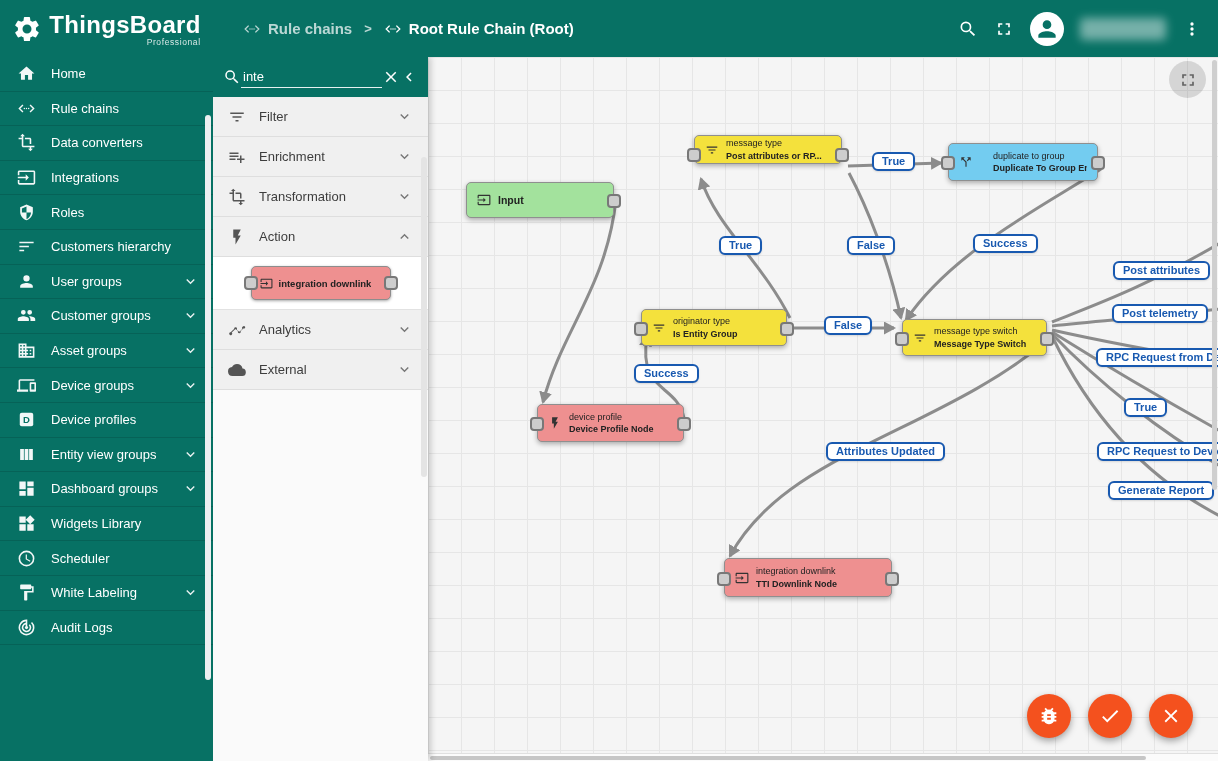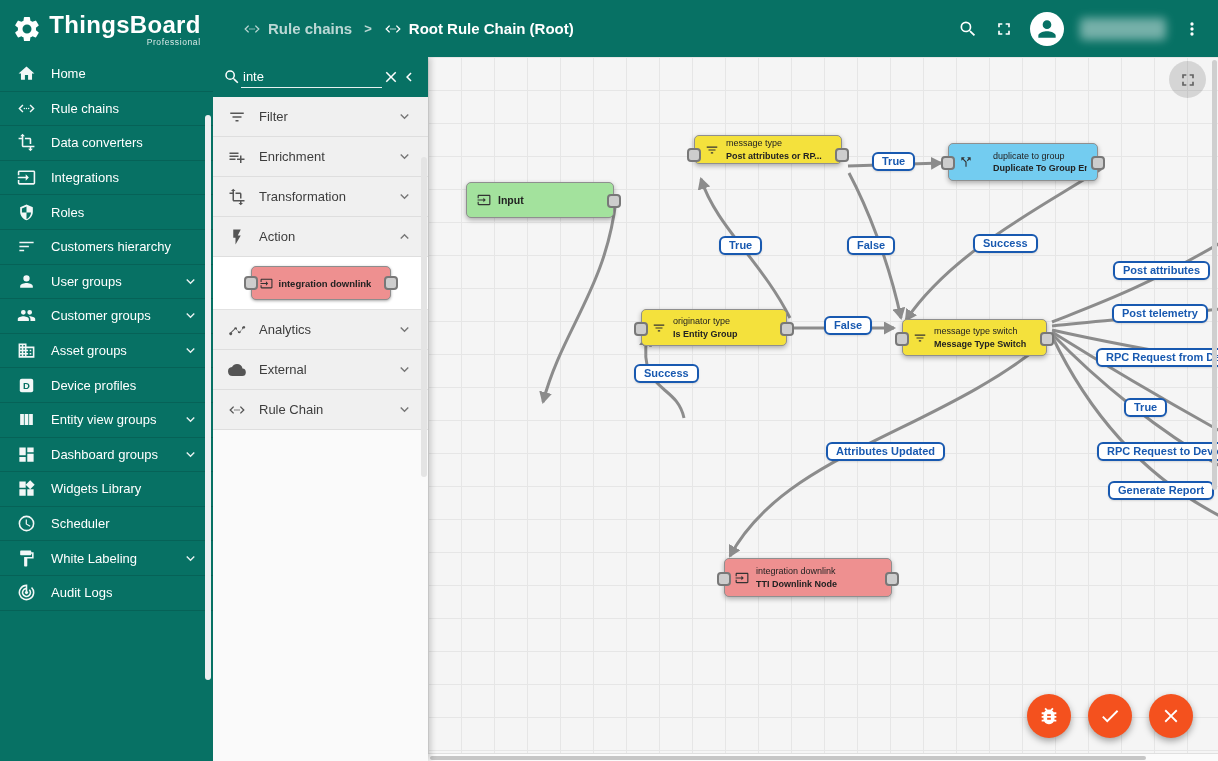--- a/index.html
+++ b/index.html
@@ -259,6 +259,19 @@
       <div class="side-item">
         <span class="icon">
           <svg viewBox="0 0 24 24">
+            <path fill="currentColor" d="M4 6h18V4H4a2 2 0 0 0-2 2v11H0v3h14v-3H4V6zm19 2h-6a1 1 0 0 0-1 1v10a1 1 0 0 0 1 1h6a1 1 0 0 0 1-1V9a1 1 0 0 0-1-1zm-1 9h-4v-7h4v7z"></path>
+          </svg>
+        </span>
+        <span class="label">Device groups</span>
+        <span class="icon chev">
+          <svg viewBox="0 0 24 24">
+            <path fill="currentColor" d="M7.41 8.59 12 13.17l4.59-4.58L18 10l-6 6-6-6z"></path>
+          </svg>
+        </span>
+      </div>
+      <div class="side-item">
+        <span class="icon">
+          <svg viewBox="0 0 24 24">
             <rect x="3.5" y="3.5" width="17" height="17" rx="2.5" fill="currentColor"></rect>
             <text x="12" y="16.5" font-size="12" font-weight="bold" text-anchor="middle" fill="#077164" font-family="sans-serif">D</text>
           </svg>

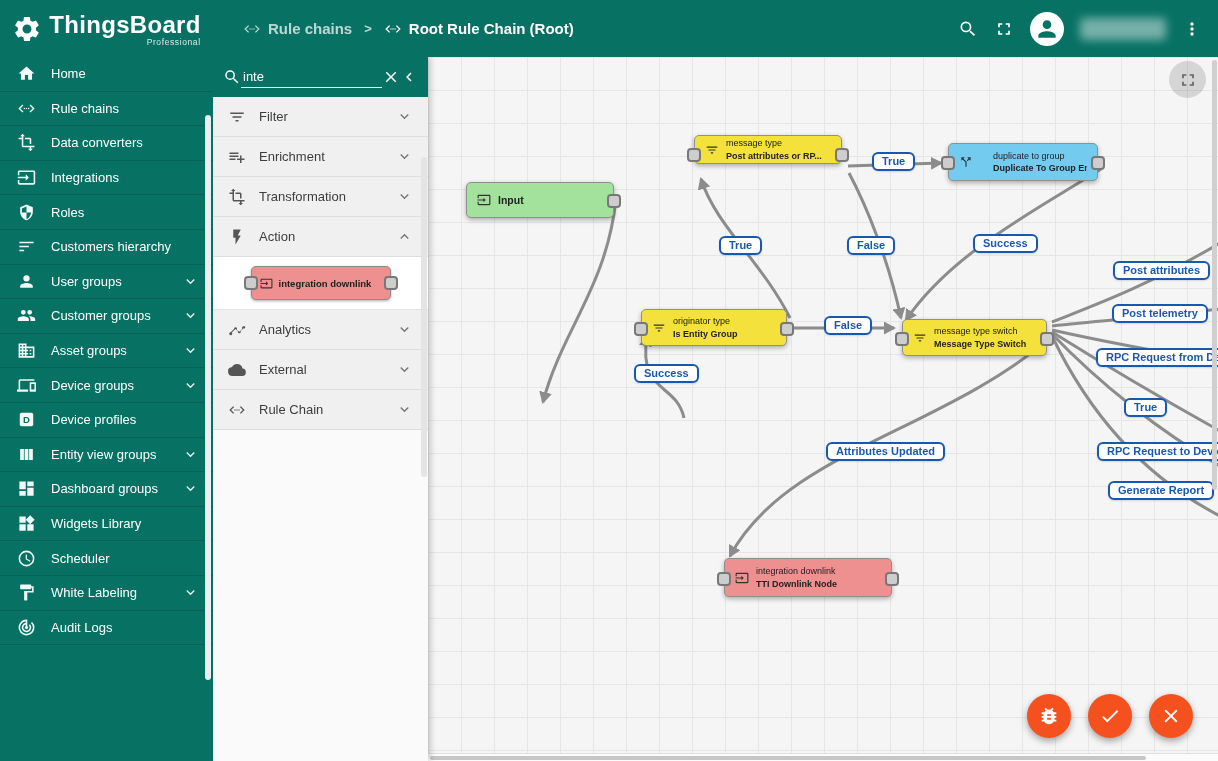--- a/index.html
+++ b/index.html
@@ -459,22 +459,6 @@
           </svg>
         </span>
       </div>
-      <div class="cat-row">
-        <span class="icon">
-          <svg viewBox="0 0 24 24" fill="none" stroke="currentColor" stroke-width="1.8">
-            <path d="M7.5 7.5 3 12l4.5 4.5M16.5 7.5 21 12l-4.5 4.5"></path>
-            <circle cx="9.3" cy="12" r="0.9" fill="currentColor" stroke="none"></circle>
-            <circle cx="12" cy="12" r="0.9" fill="currentColor" stroke="none"></circle>
-            <circle cx="14.7" cy="12" r="0.9" fill="currentColor" stroke="none"></circle>
-          </svg>
-        </span>
-        <span class="label">Rule Chain</span>
-        <span class="icon chev">
-          <svg viewBox="0 0 24 24">
-            <path fill="currentColor" d="M7.41 8.59 12 13.17l4.59-4.58L18 10l-6 6-6-6z"></path>
-          </svg>
-        </span>
-      </div>
     </div>
   <div class="palette-scroll"></div>
 </aside>

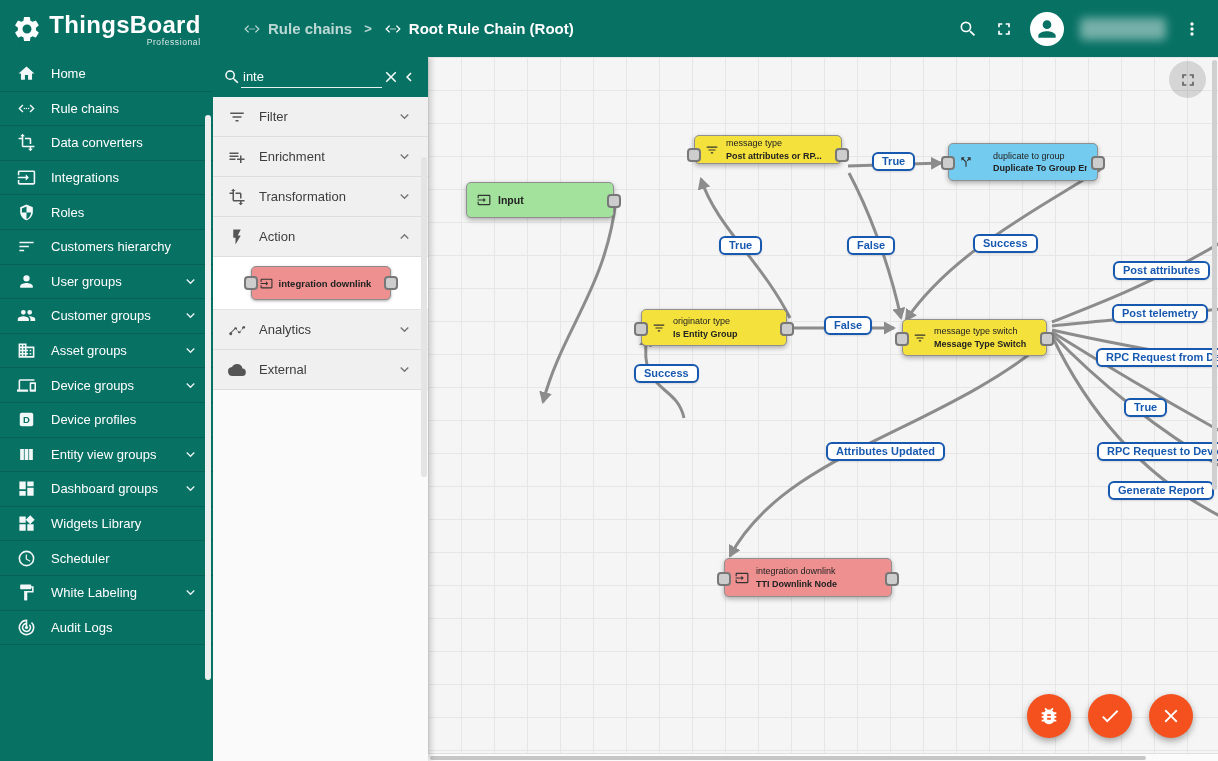--- a/index.html
+++ b/index.html
@@ -561,6 +561,19 @@
       <span class="port in" style="top: 11.5px;"></span>
       <span class="port out" style="top: 11.5px;"></span>
     </div>
+    <div class="rc-node" style="left: 109px; top: 347px; width: 147px; height: 38px; background: rgb(238, 144, 144);">
+      <span class="icon">
+        <svg viewBox="0 0 24 24">
+          <path fill="currentColor" d="M7 2v11h3v9l7-12h-4l4-8z"></path>
+        </svg>
+      </span>
+      <span class="tcol">
+        <span class="t1">device profile</span>
+        <span class="t2">Device Profile Node</span>
+      </span>
+      <span class="port in" style="top: 12px;"></span>
+      <span class="port out" style="top: 12px;"></span>
+    </div>
     <div class="rc-node" style="left: 296px; top: 501px; width: 168px; height: 39px; background: rgb(238, 144, 144);">
       <span class="icon">
         <svg viewBox="0 0 24 24">

